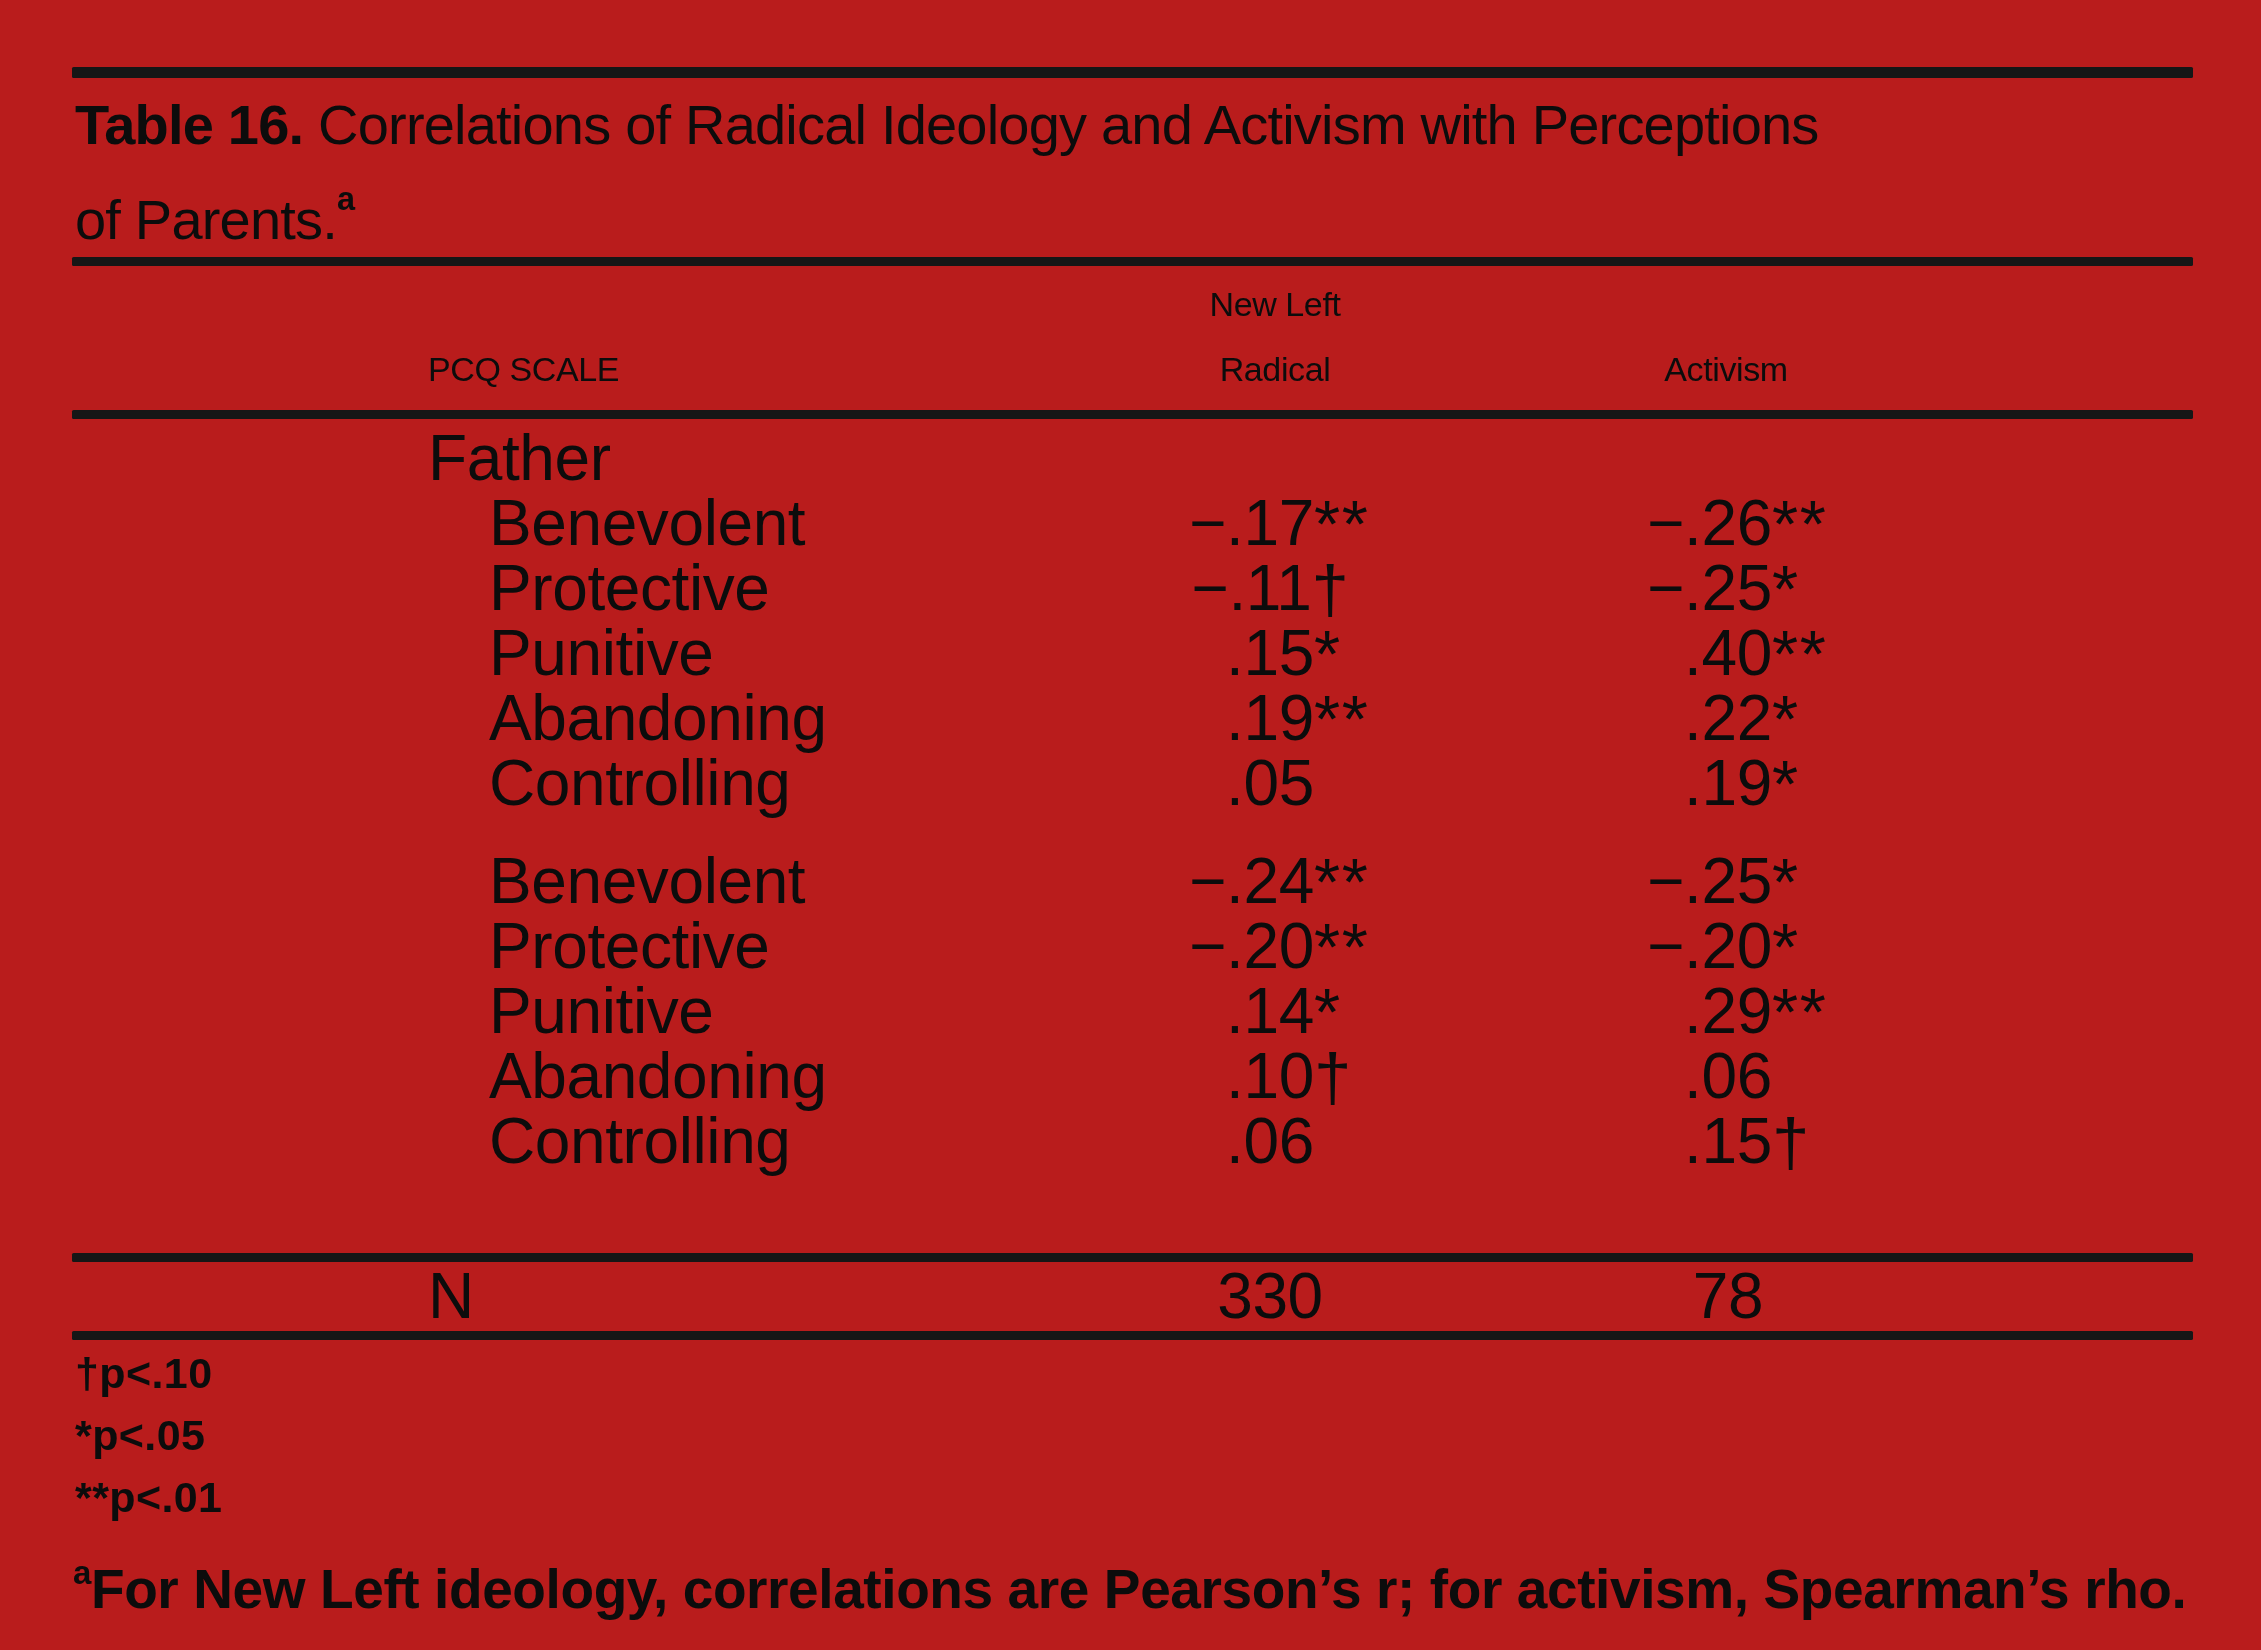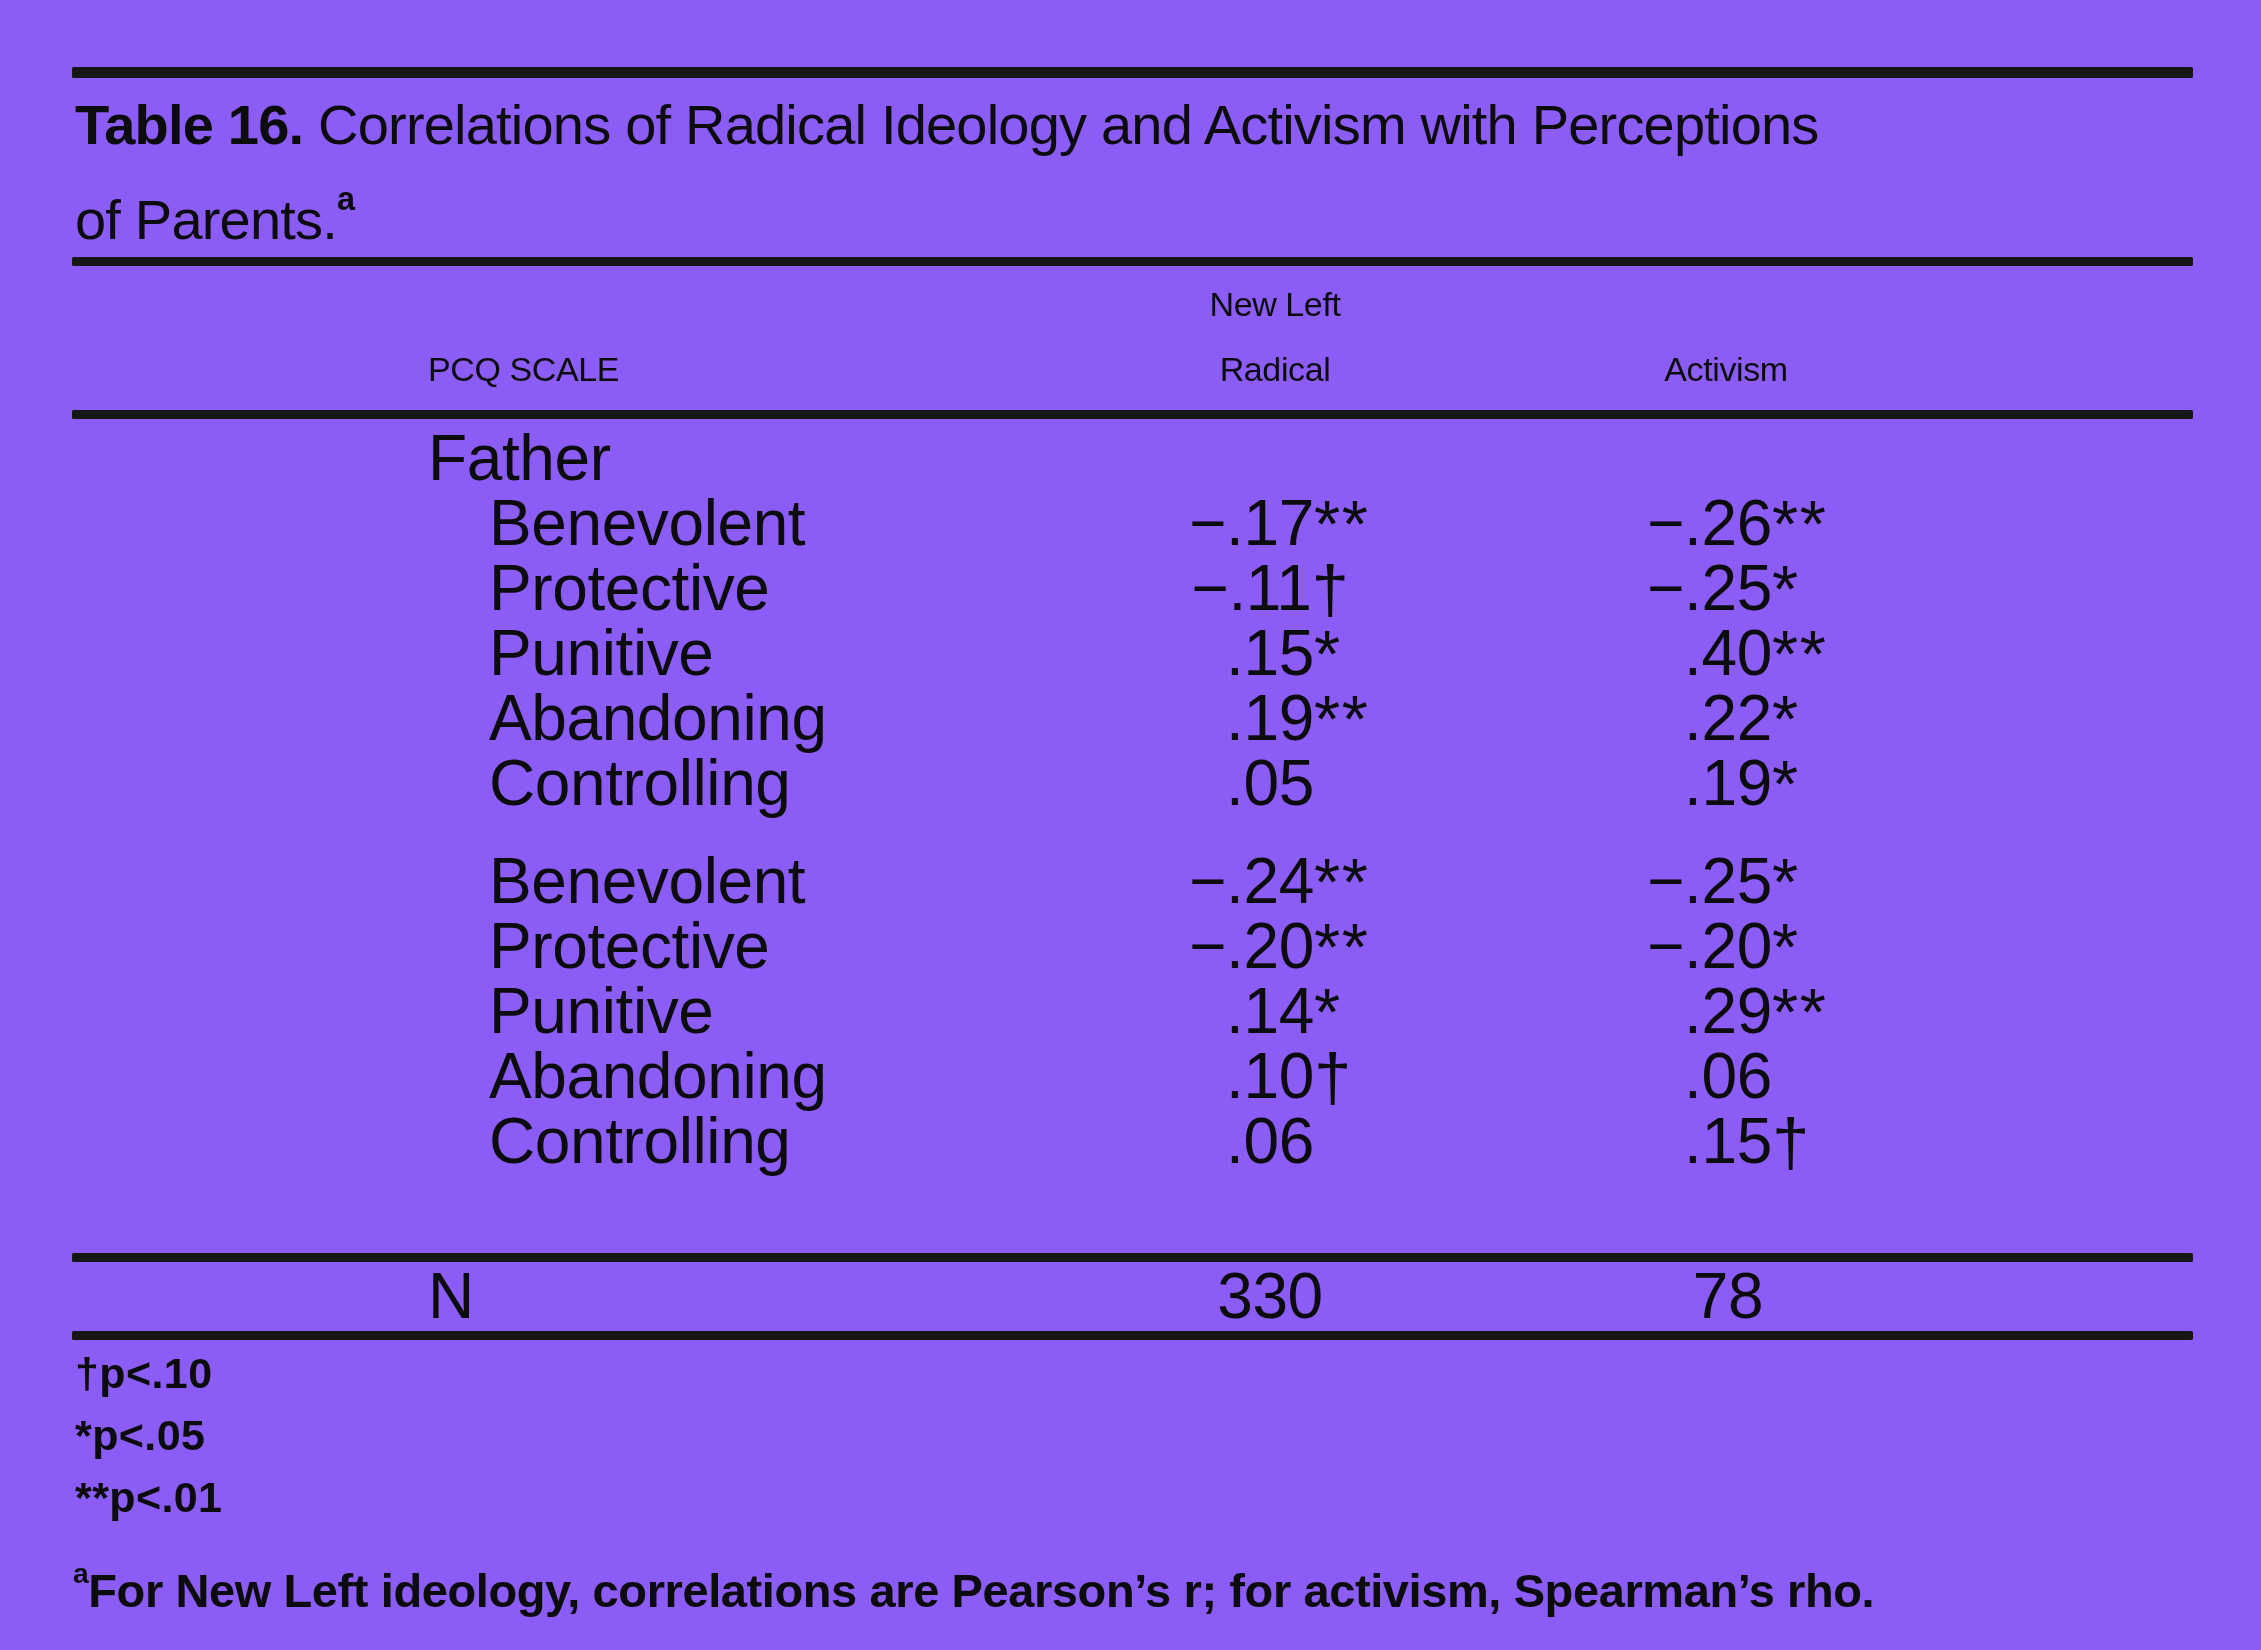--- a/index.html
+++ b/index.html
@@ -6,7 +6,7 @@
   .page{
     position:relative;
     width:2261px;height:1650px;
-    background:#8b5cf6;
+    background:#b91c1c;
     font-family:"Liberation Sans","DejaVu Sans",sans-serif;
     color:#0c0c0c;
     overflow:hidden;

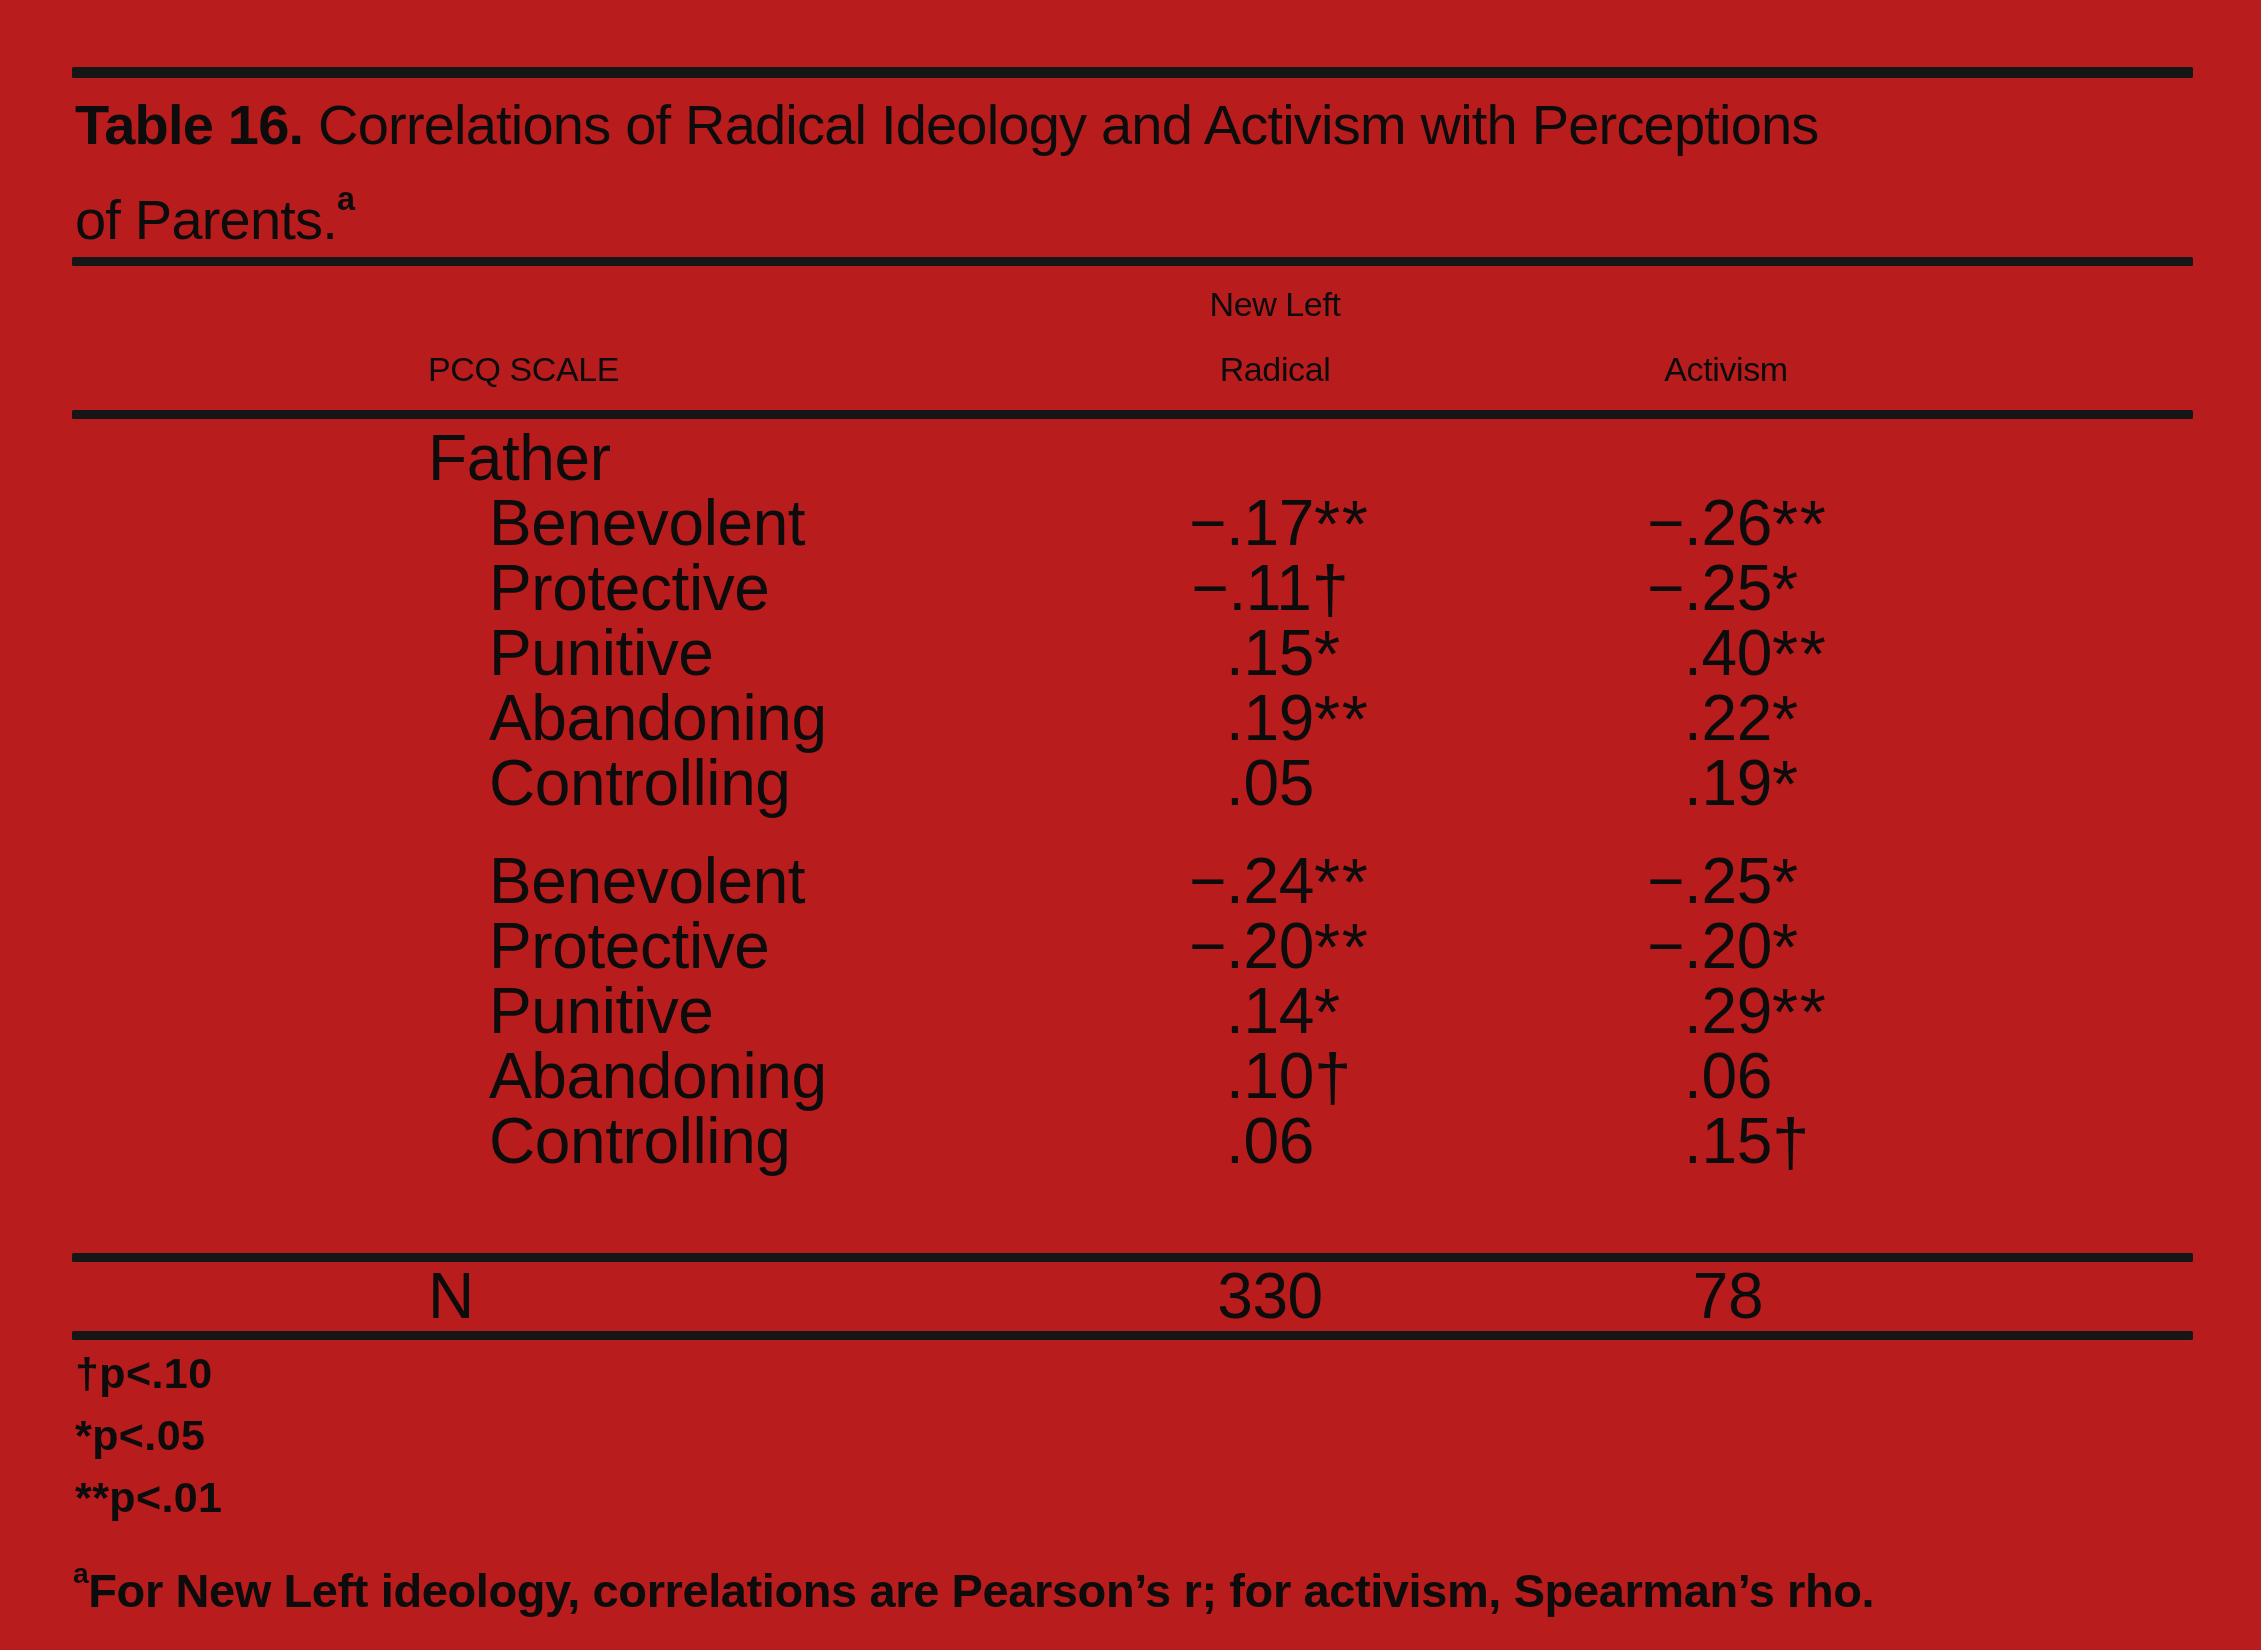--- a/index.html
+++ b/index.html
@@ -46,7 +46,7 @@
   .nrow-host .trow{height:65px;line-height:65px;}
   
   .signotes{position:absolute;left:75px;top:1342px;font-size:43px;line-height:62px;font-weight:700;letter-spacing:0.4px;}
-  .note-a{position:absolute;left:73px;top:1545px;font-size:47px;line-height:56px;font-weight:700;letter-spacing:-0.4px;white-space:nowrap;}
+  .note-a{position:absolute;left:73px;top:1545px;font-size:55px;line-height:56px;font-weight:700;letter-spacing:-0.4px;white-space:nowrap;}
   .note-a sup{font-size:0.6em;vertical-align:42%;}
 </style>
 </head>

